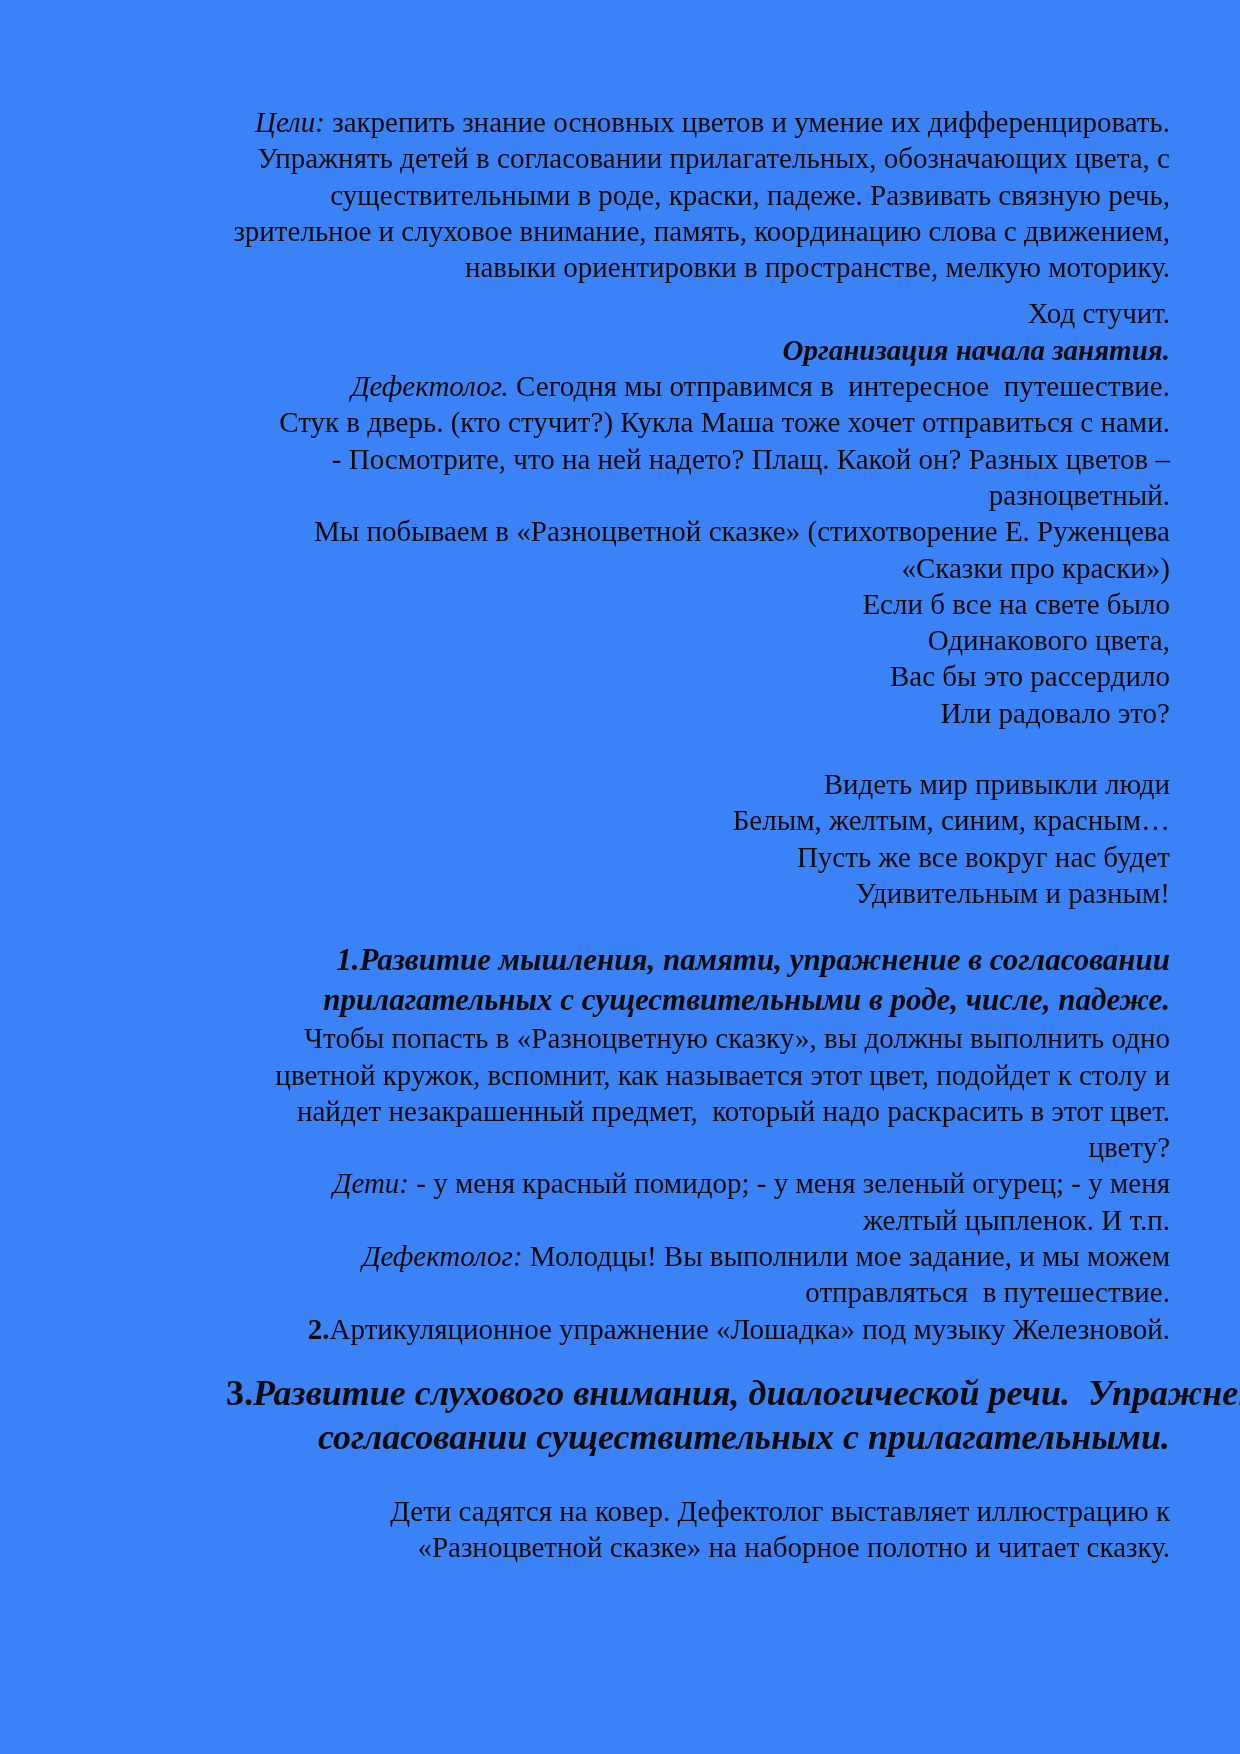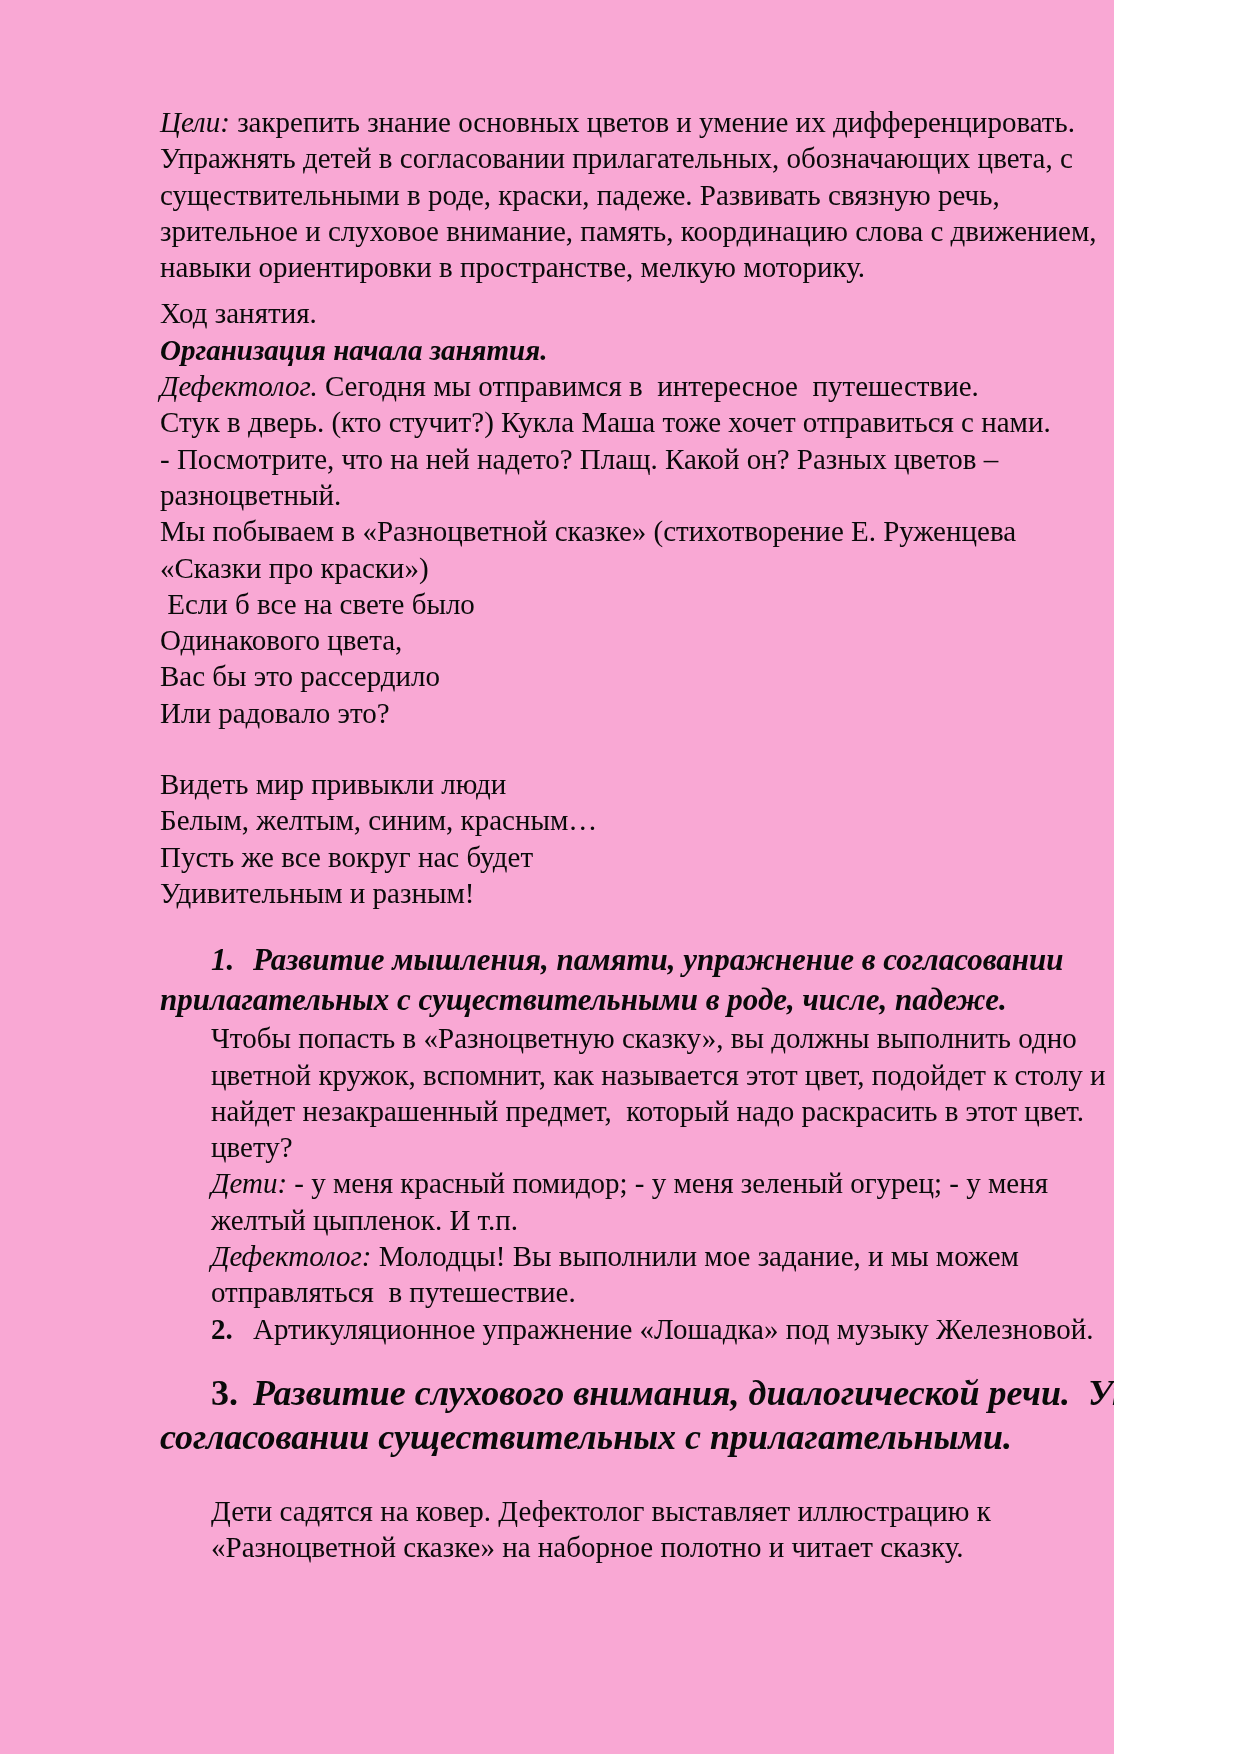--- a/index.html
+++ b/index.html
@@ -9,10 +9,11 @@
   }
   .page {
     position: relative;
-    width: 1114px;
+    width: 1240px;
     height: 1754px;
-    background: #f9a8d4;
+    background: #3b82f6;
     overflow: hidden;
+    text-align: right;
   }
   .content {
     padding: 104px 70px 0 160px;

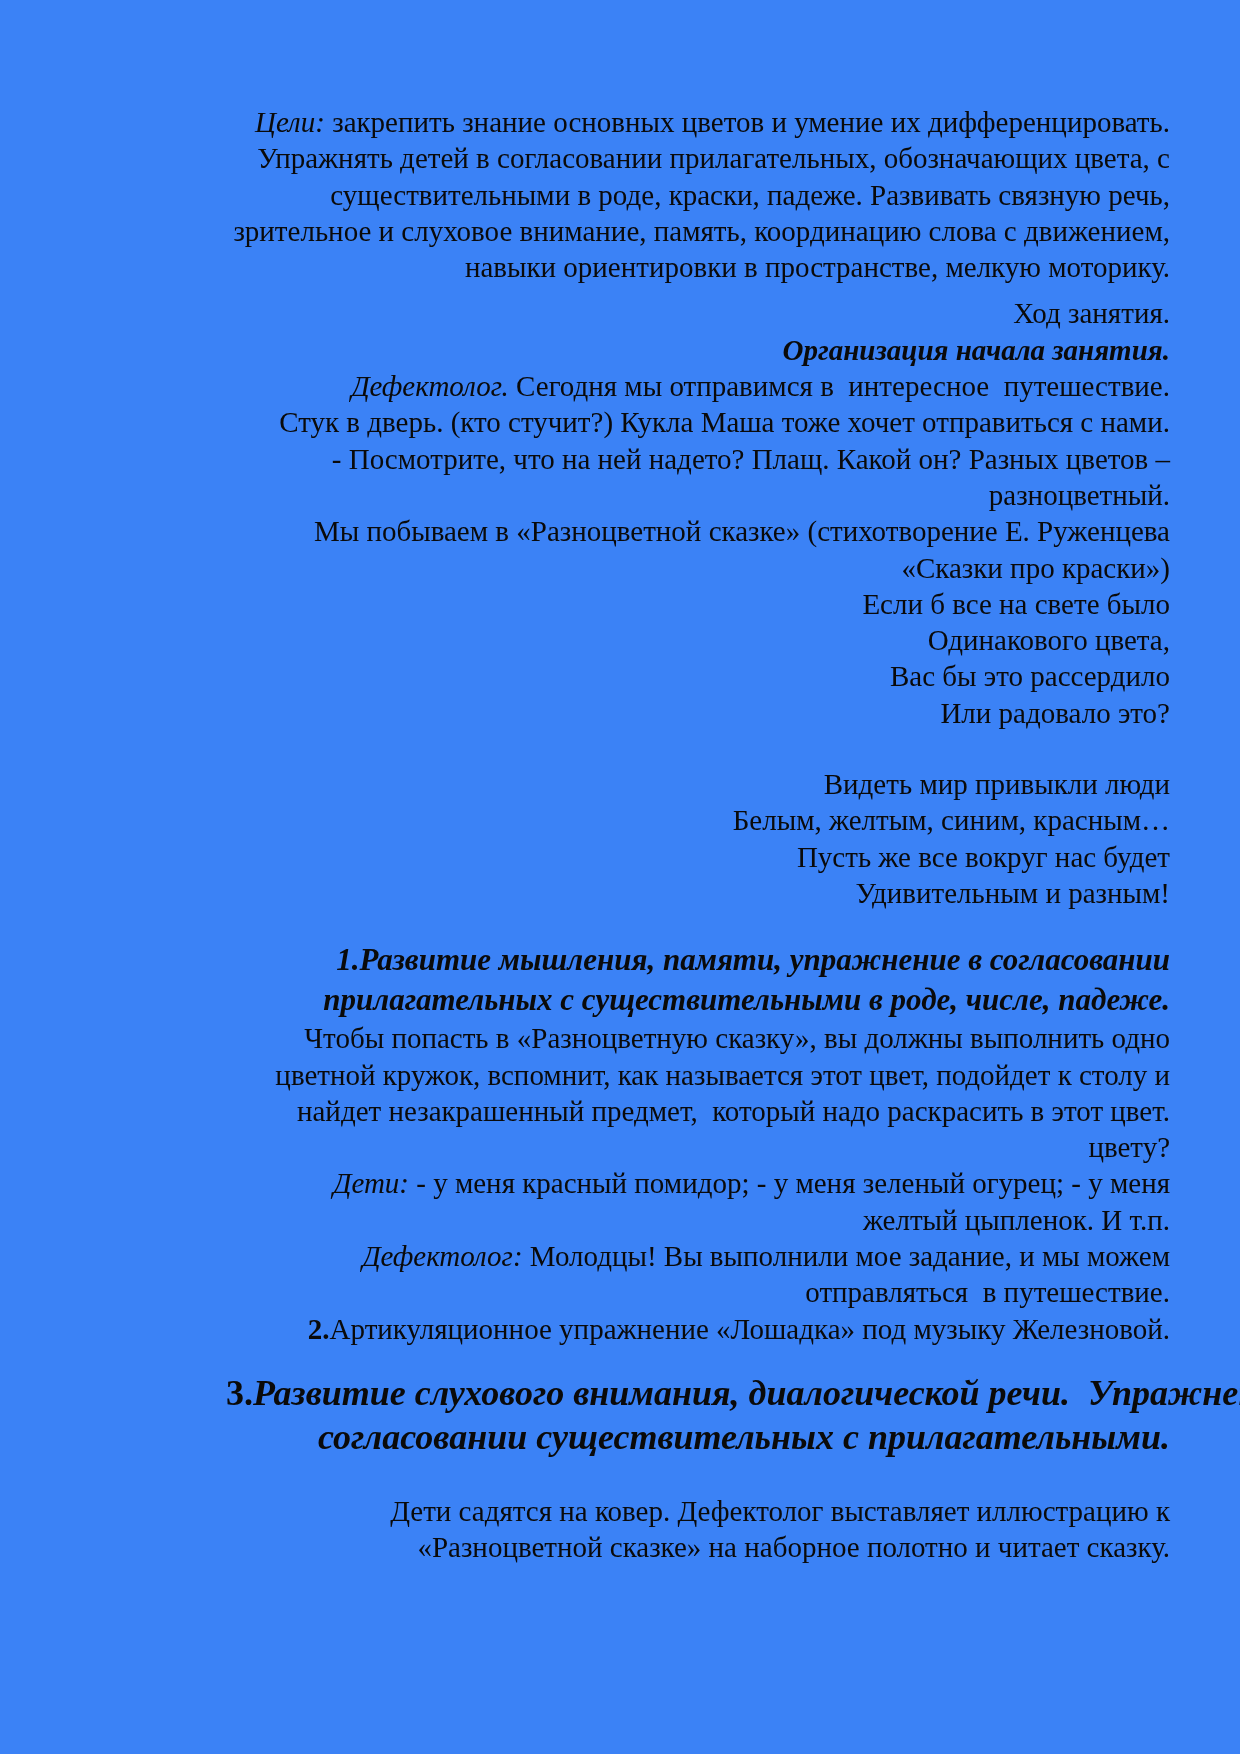--- a/index.html
+++ b/index.html
@@ -51,7 +51,7 @@
       <div class="line indent-body"><span class="s-r">зрительное и слуховое внимание, память, координацию слова с движением,</span></div>
       <div class="line indent-body"><span class="s-r">навыки ориентировки в пространстве, мелкую моторику.</span></div>
       <div class="spacer" style="height: 10px;"></div>
-      <div class="line indent-body"><span class="s-r">Ход занятия.</span></div>
+      <div class="line indent-body"><span class="s-r">Ход стучит.</span></div>
       <div class="line indent-body"><span class="s-bi">Организация начала занятия.</span></div>
       <div class="line indent-body"><span class="s-i">Дефектолог.</span><span class="s-r"> Сегодня мы отправимся в  интересное  путешествие.</span></div>
       <div class="line indent-body"><span class="s-r">Стук в дверь. (кто стучит?) Кукла Маша тоже хочет отправиться с нами.</span></div>

